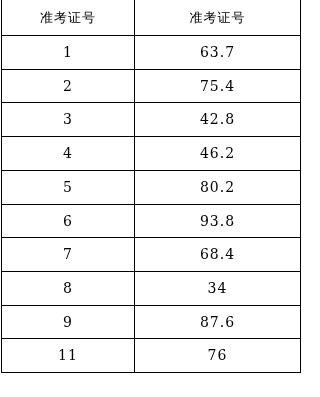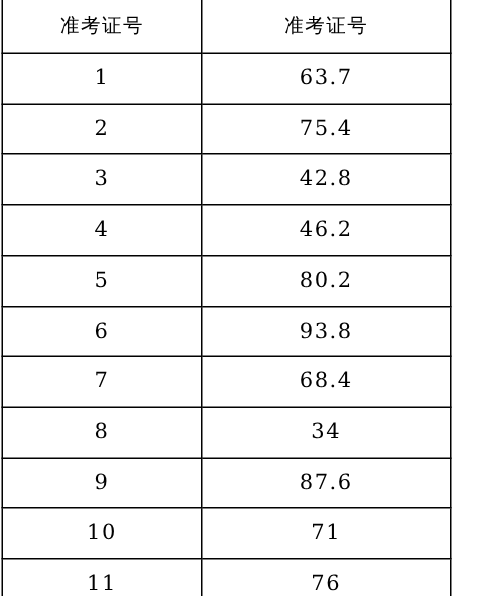--- a/index.html
+++ b/index.html
@@ -115,10 +115,6 @@
           <td><span class="num">87.6</span></td>
         </tr>
         <tr>
-          <td><span class="num">10</span></td>
-          <td><span class="num">71</span></td>
-        </tr>
-        <tr>
           <td><span class="num">11</span></td>
           <td><span class="num">76</span></td>
         </tr>

